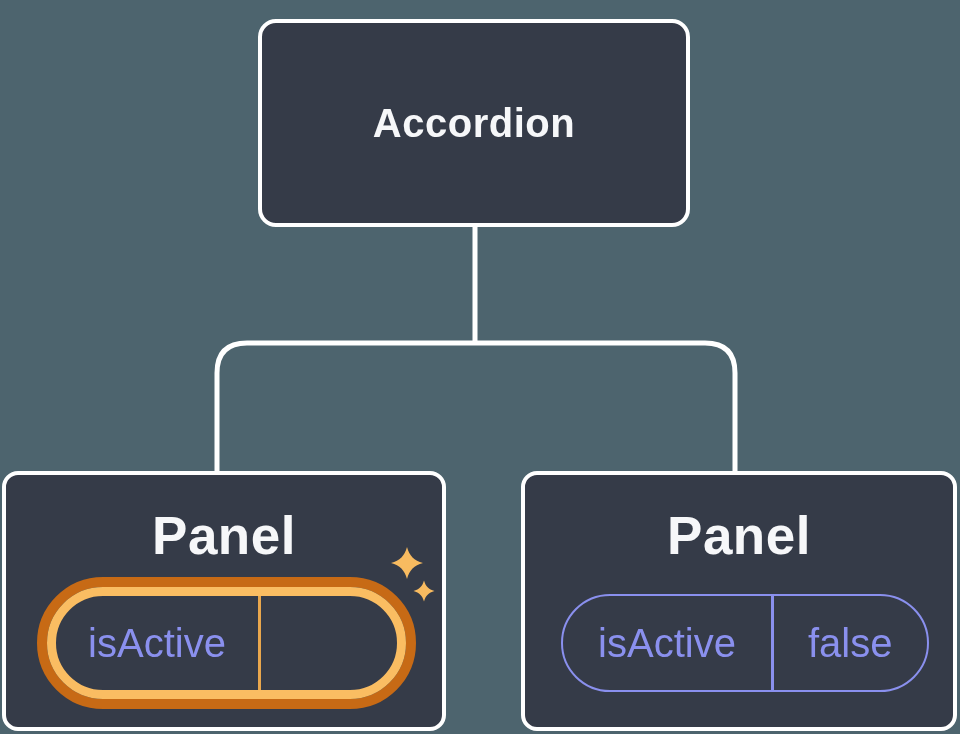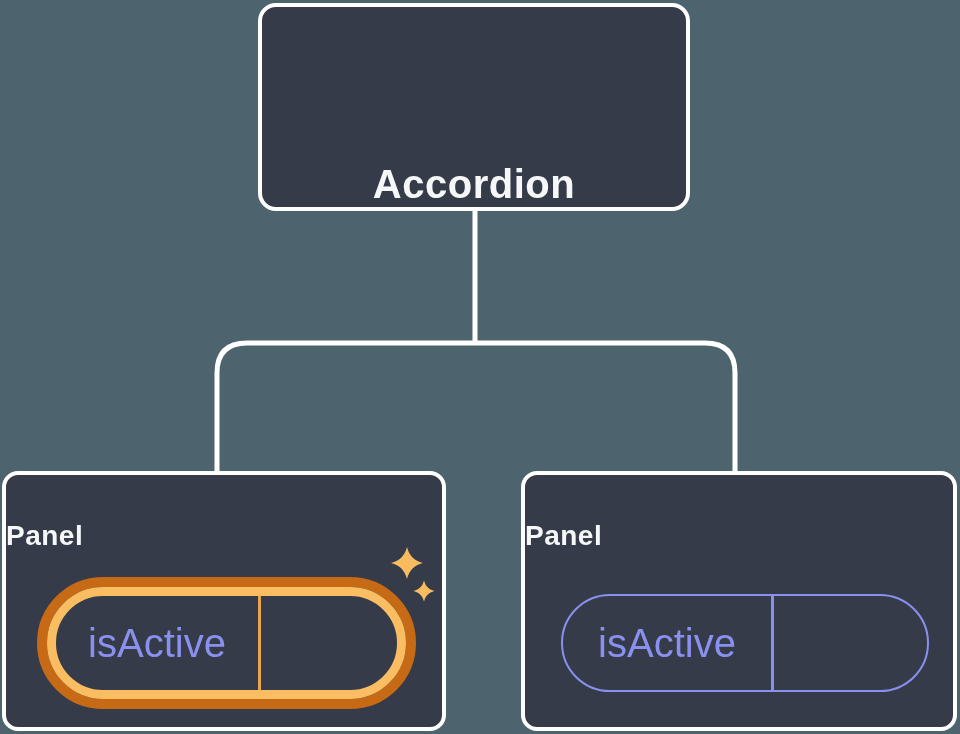--- a/index.html
+++ b/index.html
@@ -32,9 +32,9 @@
     border:4px solid var(--node-border);
   }
   .node-root{
-    left:258px;top:3px;width:432px;height:208px;
+    left:258px;top:19px;width:432px;height:208px;
     border-radius:18px;
-    display:flex;align-items:flex-end;justify-content:center;
+    display:flex;align-items:center;justify-content:center;
   }
   .node-label{
     color:var(--node-text);

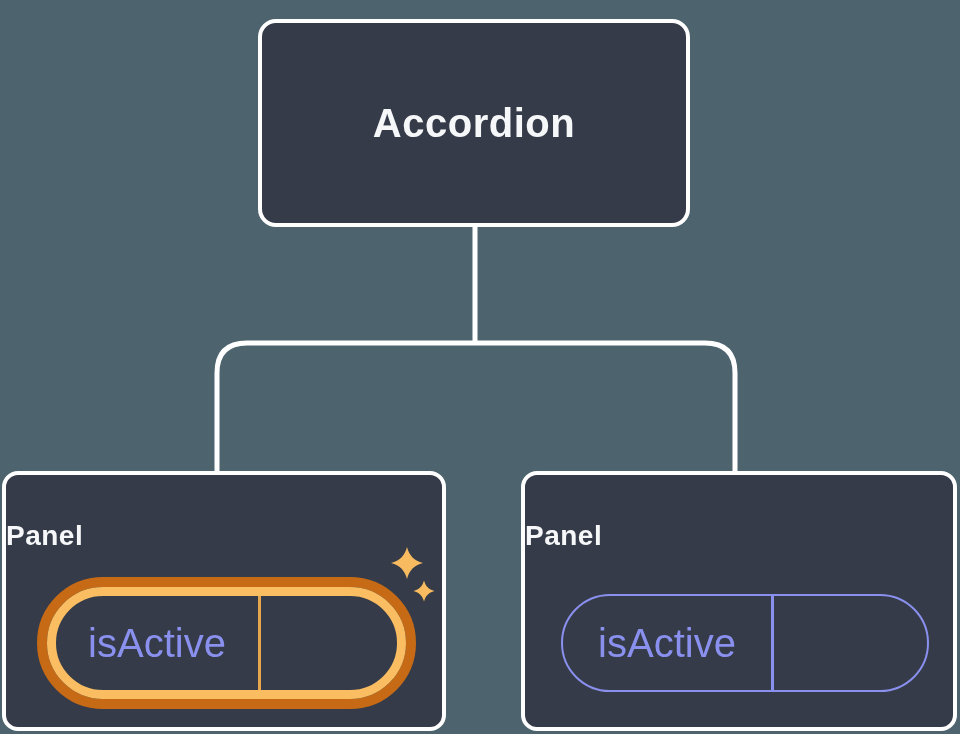--- a/index.html
+++ b/index.html
@@ -49,9 +49,9 @@
   .node-panel-right{left:521px;width:436px;}
   .panel-label{
     position:absolute;top:36px;left:0;right:0;
-    line-height:50px;
+    text-align:center;line-height:50px;
     color:var(--node-text);
-    font-size:28px;font-weight:600;
+    font-size:53px;font-weight:600;
     letter-spacing:.5px;
   }
   

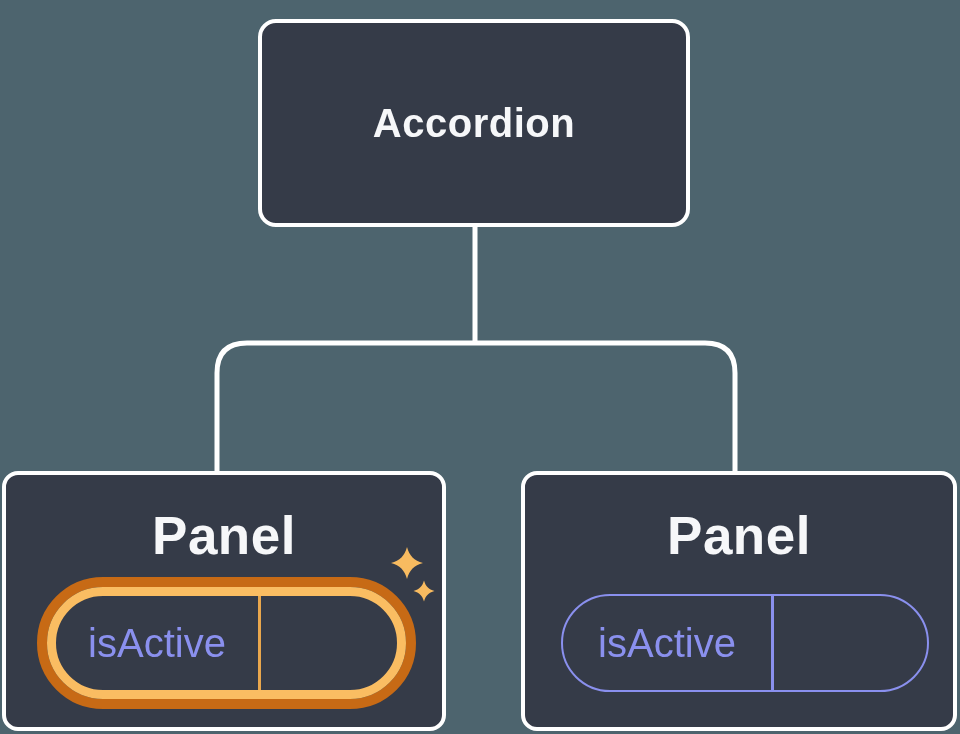--- a/index.html
+++ b/index.html
@@ -125,6 +125,7 @@
     <div class="pill-plain">
       <div class="pill-cell key">isActive</div>
       <div class="pill-divider-purple"></div>
+      <div class="pill-cell val">false</div>
     </div>
   </div>
 

